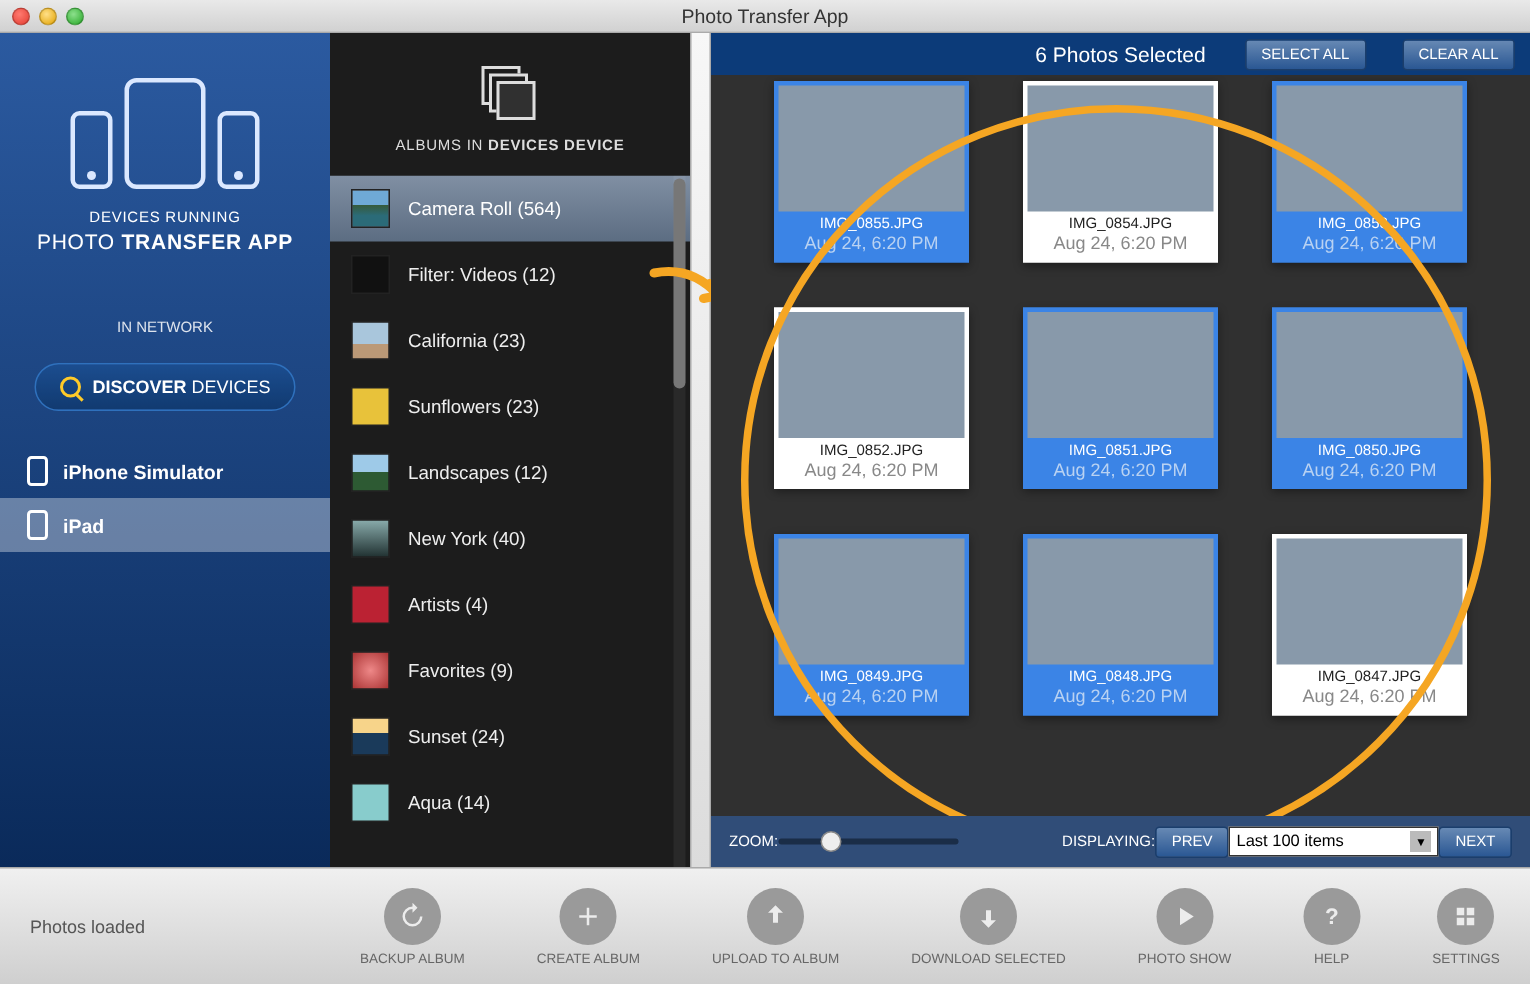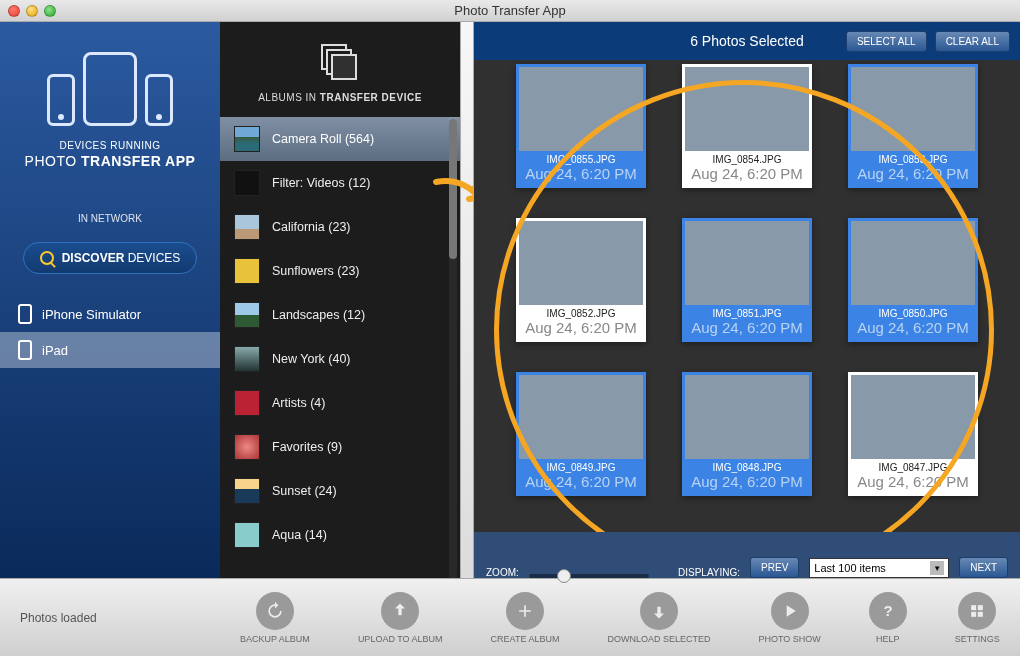--- a/index.html
+++ b/index.html
@@ -54,7 +54,7 @@
 .arrow svg { width:100%; height:100%; }
 
 .right { flex:1; background: linear-gradient(#14539e,#0b3a78); display:flex; flex-direction:column; position:relative;}
-.right-top { height:38px; background:#0c3b79; display:flex; align-items:center; justify-content:flex-end; padding:0 10px; gap:8px; position:relative;}
+.right-top { height:28px; background:#0c3b79; display:flex; align-items:center; justify-content:flex-end; padding:0 10px; gap:24px; position:relative;}
 .right-top .sel-count { position:absolute; left:0; right:0; text-align:center; color:#fff; font-size:14px; }
 .pill { background: linear-gradient(#6789b4,#2a5793); border:1px solid #1b3e6c; color:#fff; font-size:10px; padding:4px 10px; border-radius:3px; cursor:pointer; }
 .grid-wrap { flex:1; background:#303030; padding:4px 30px; overflow:hidden; position:relative;}

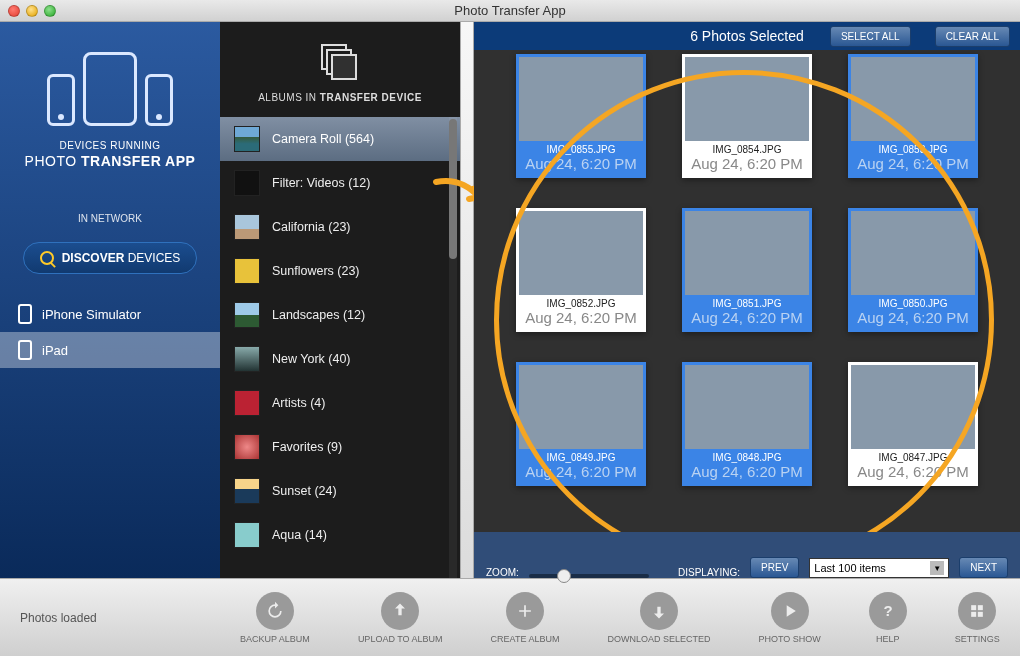--- a/index.html
+++ b/index.html
@@ -144,7 +144,7 @@
           <div class="sq"></div>
           <div class="sq"></div>
       </div>
-      <div class="lbl"><span>ALBUMS IN</span> <b>TRANSFER DEVICE</b></div>
+      <div class="lbl"><span>ALBUMS IN</span> <b>DEVICES DEVICE</b></div>
     </div>
     <div class="album-list" id="album-list">
       <div class="scroll-track">

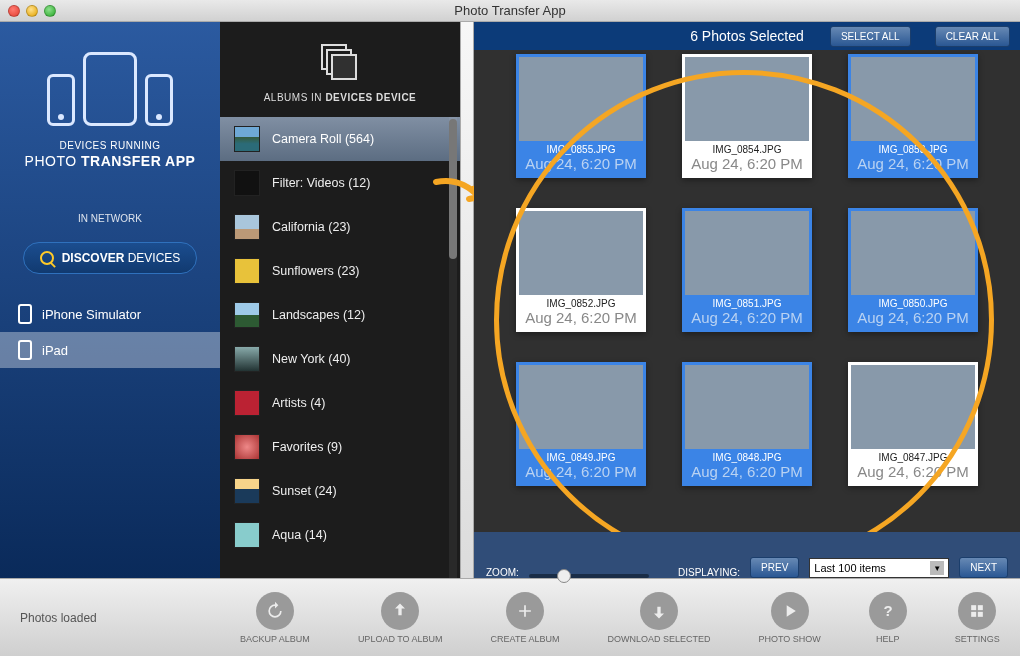--- a/index.html
+++ b/index.html
@@ -62,7 +62,7 @@
 .card { background:#fff; border:3px solid #fff; display:flex; flex-direction:column; align-items:center; font-size:10px; box-shadow:0 2px 6px rgba(0,0,0,.4); cursor:pointer;}
 .card .img { width:100%; height:84px; background:#89a; }
 .card .nm { padding:3px 0 0; color:#222; }
-.card .dt { padding:0 0 3px; color:#888; font-size:15px;text-align:center;}
+.card .dt { padding:0 0 3px; color:#888; font-size:12px;text-align:center;}
 .card.sel { border-color:#3b84e6; background:#3b84e6; }
 .card.sel .nm { color:#fff; }
 .card.sel .dt { color:#b9d2f2; }

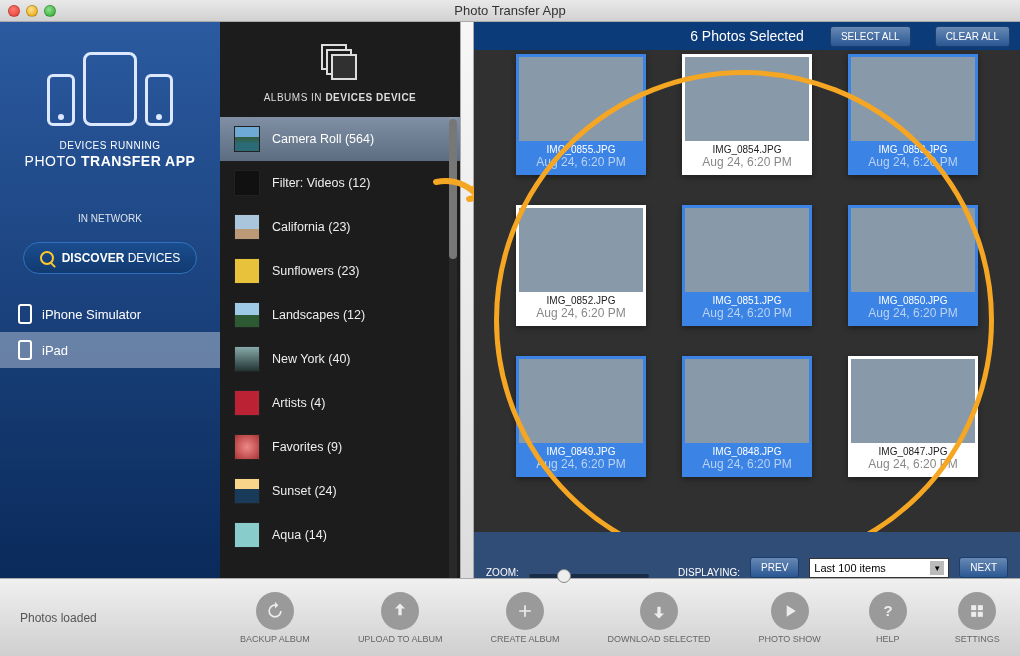--- a/index.html
+++ b/index.html
@@ -29,7 +29,7 @@
 .discover .mag { width: 14px; height: 14px; border: 2px solid #ffca28; border-radius: 50%; position: relative; }
 .discover .mag::after { content:""; position:absolute; width:6px; height:2px; background:#ffca28; bottom:-3px; right:-4px; transform: rotate(45deg); }
 .dev-list { width: 100%; }
-.dev-item { display:flex; align-items:center; gap:10px; padding:8px 18px; font-size:13px; cursor:pointer; }
+.dev-item { display:flex; align-items:center; gap:10px; padding:8px 18px; font-size:13px; cursor:pointer;font-weight:bold; }
 .dev-item .dicon { width:14px; height:20px; border:2px solid #fff; border-radius:3px; }
 .dev-item.sel { background: rgba(255,255,255,.35); }
 

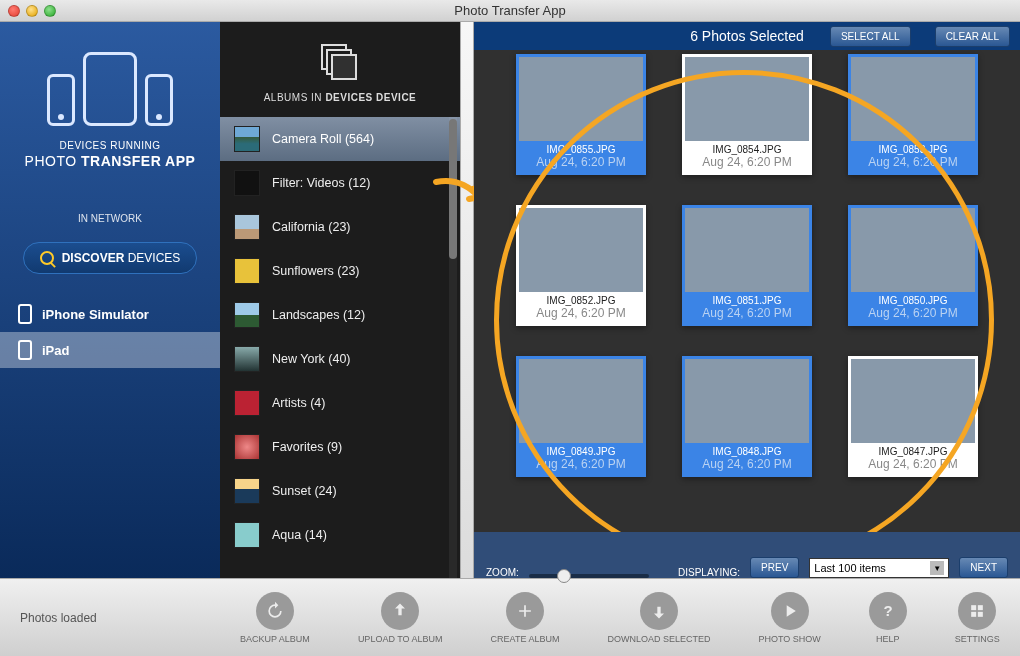--- a/index.html
+++ b/index.html
@@ -67,7 +67,7 @@
 .card.sel .nm { color:#fff; }
 .card.sel .dt { color:#b9d2f2; }
 .circle { position:absolute; border:5px solid #f5a623; border-radius:50%; width:500px; height:500px; left:20px; top:20px; pointer-events:none; }
-.right-bot { height:46px; background:#304d78; display:flex; align-items:flex-end; padding:0 12px; gap:10px; color:#fff; font-size:10px;}
+.right-bot { height:34px; background:#304d78; display:flex; align-items:center; padding:0 12px; color:#fff; font-size:10px;}
 .slider { width:120px; height:4px; background:#1a2d47; border-radius:2px; position:relative; }
 .slider .knob { position:absolute; top:-5px; left:28px; width:14px; height:14px; background:#eee; border-radius:50%; border:1px solid #888; }
 .spacer { flex:1; }

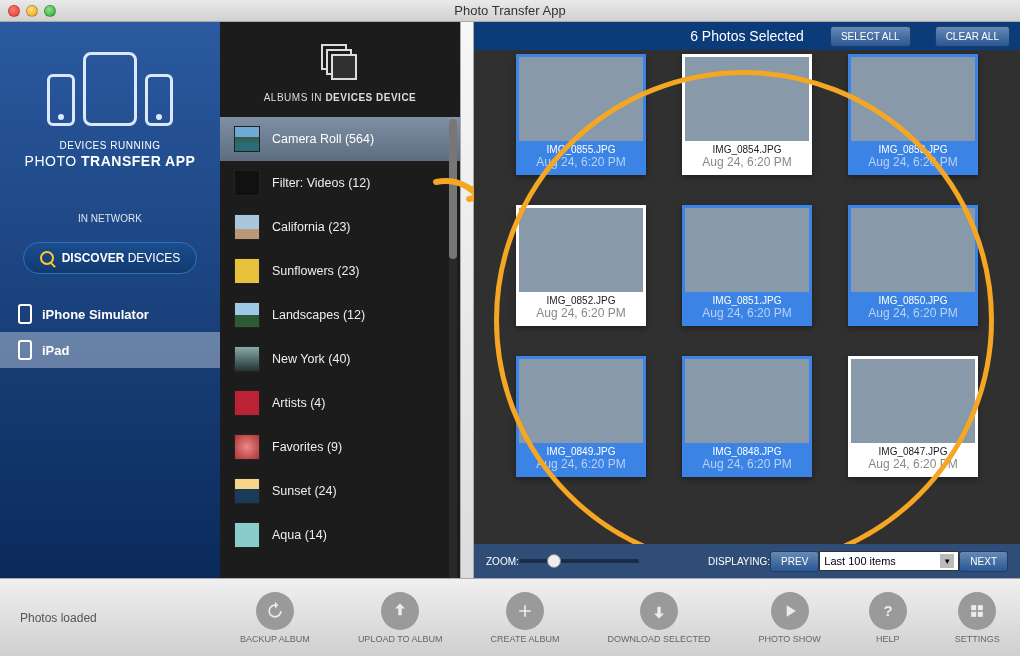--- a/index.html
+++ b/index.html
@@ -289,18 +289,18 @@
       <div class="tool">
         <div class="circ">
           <svg viewBox="0 0 24 24">
+            <path d="M11 5h2v6h6v2h-6v6h-2v-6H5v-2h6z"></path>
+          </svg>
+        </div>
+        <span>CREATE ALBUM</span>
+      </div>
+      <div class="tool">
+        <div class="circ">
+          <svg viewBox="0 0 24 24">
             <path d="M12 3l6 6h-4v8h-4V9H6z"></path>
           </svg>
         </div>
         <span>UPLOAD TO ALBUM</span>
-      </div>
-      <div class="tool">
-        <div class="circ">
-          <svg viewBox="0 0 24 24">
-            <path d="M11 5h2v6h6v2h-6v6h-2v-6H5v-2h6z"></path>
-          </svg>
-        </div>
-        <span>CREATE ALBUM</span>
       </div>
       <div class="tool">
         <div class="circ">

